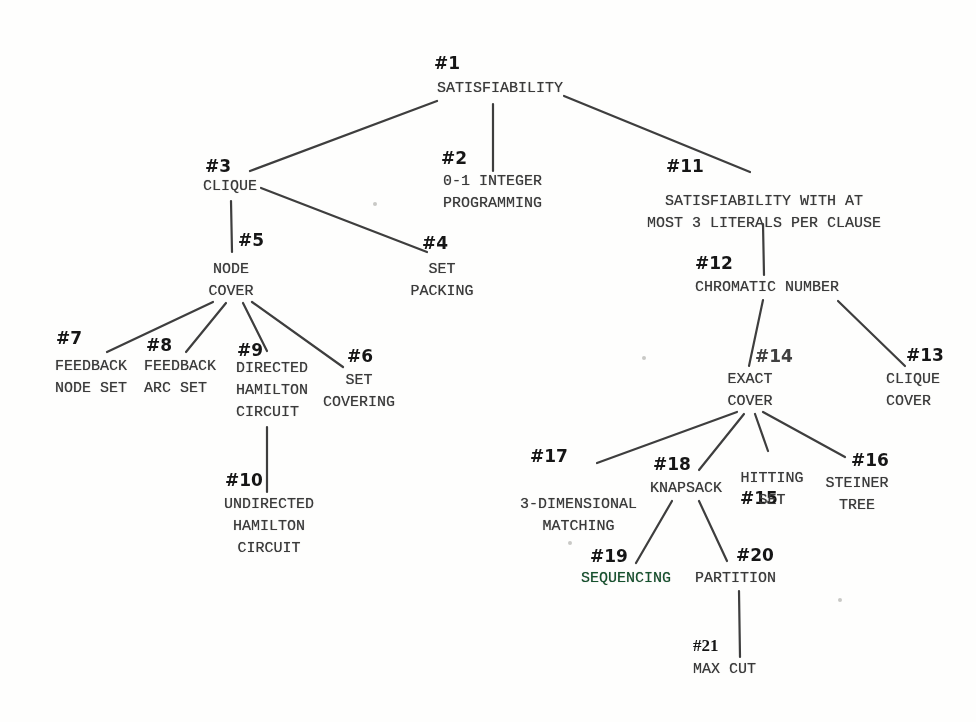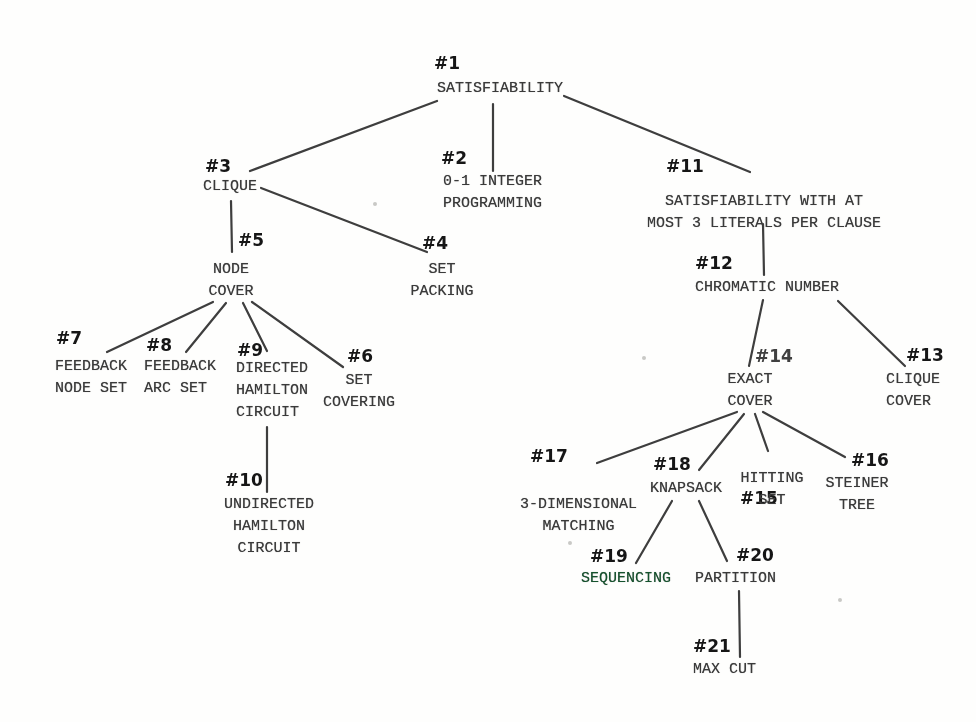--- a/index.html
+++ b/index.html
@@ -207,7 +207,7 @@
         </div>
       </div>
       <div class="node">
-        <div class="node-tag" style="left: 693px; top: 636px; color: rgb(22, 22, 22);">#21</div>
+        <div class="node-tag" style="left: 693px; top: 636px; color: rgb(22, 22, 22); font-family: Liberation Serif, serif;">#21</div>
         <div class="node-name" style="left: 693px; top: 659px; width: 65px; text-align: left; color: rgb(58, 58, 58);">
           <div class="line">MAX CUT</div>
         </div>

